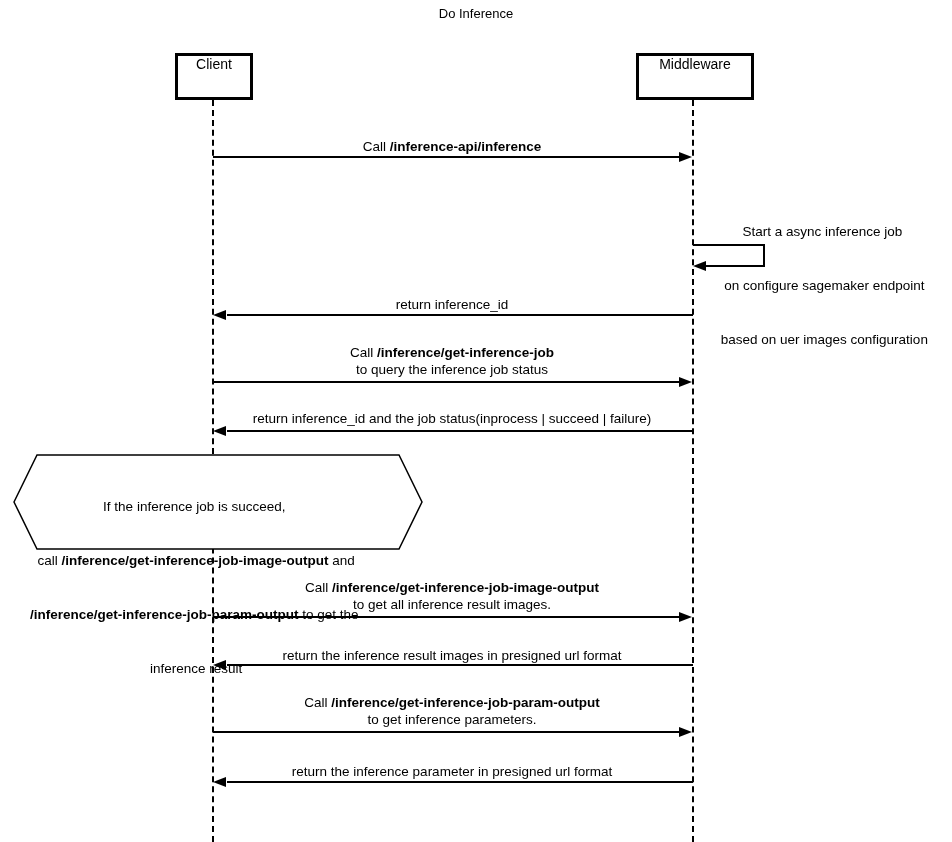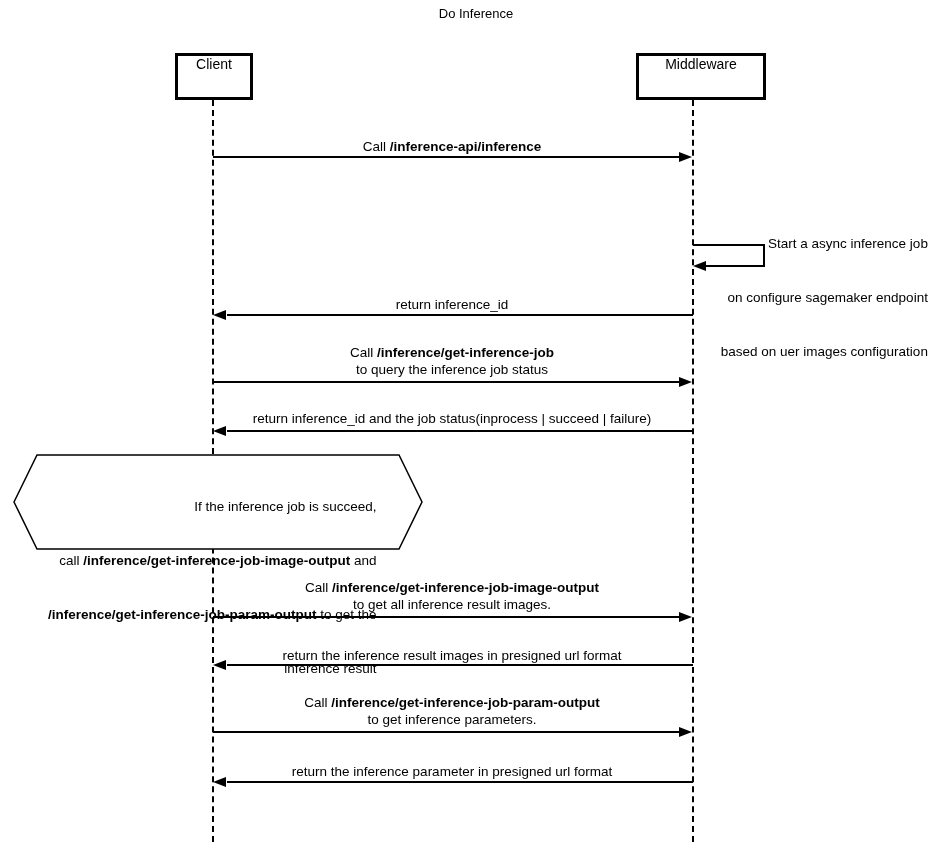--- a/index.html
+++ b/index.html
@@ -17,7 +17,7 @@
     font-size:14px;
   }
   .actor.client{left:175px;width:78px;}
-  .actor.middleware{left:636px;width:130px;}
+  .actor.middleware{left:636px;width:118px;}
   .lifeline{
     position:absolute;top:100px;height:742px;width:0;border-left:2px dashed #000;
   }

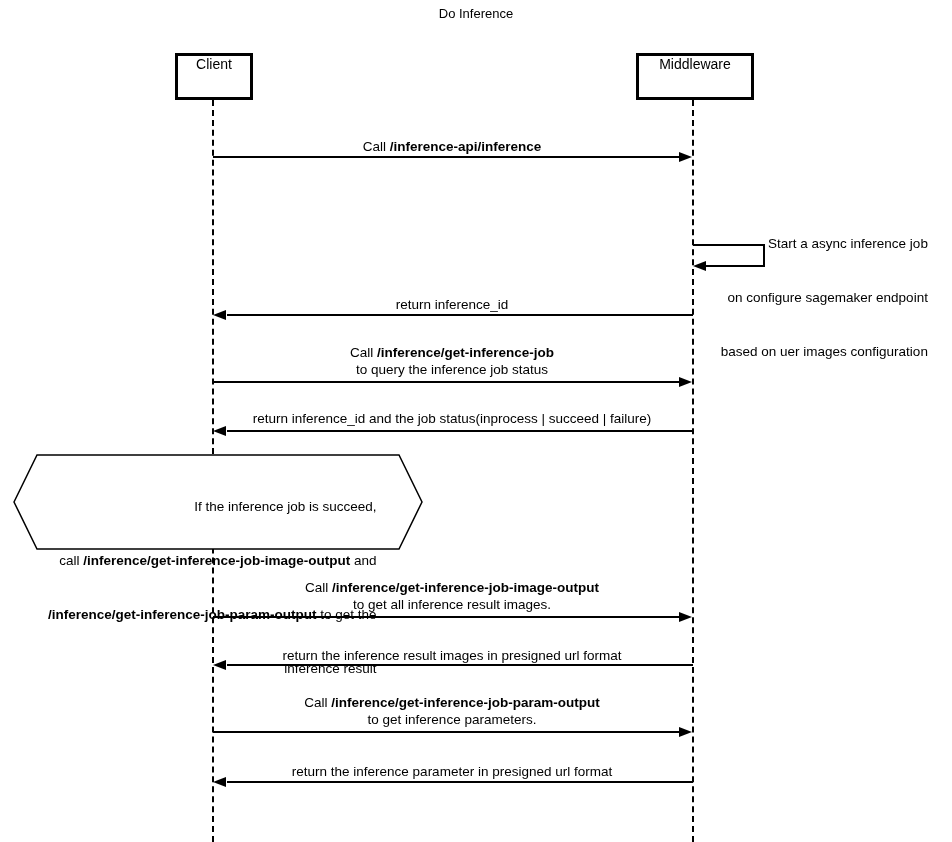--- a/index.html
+++ b/index.html
@@ -34,7 +34,7 @@
     text-align:center;white-space:nowrap;line-height:17px;
   }
   .self-label{
-    position:absolute;left:717px;top:199px;text-align:right;
+    position:absolute;left:717px;top:187px;text-align:center;
     white-space:pre;line-height:18px;
   }
   .note-shape{position:absolute;left:12px;top:453px;}

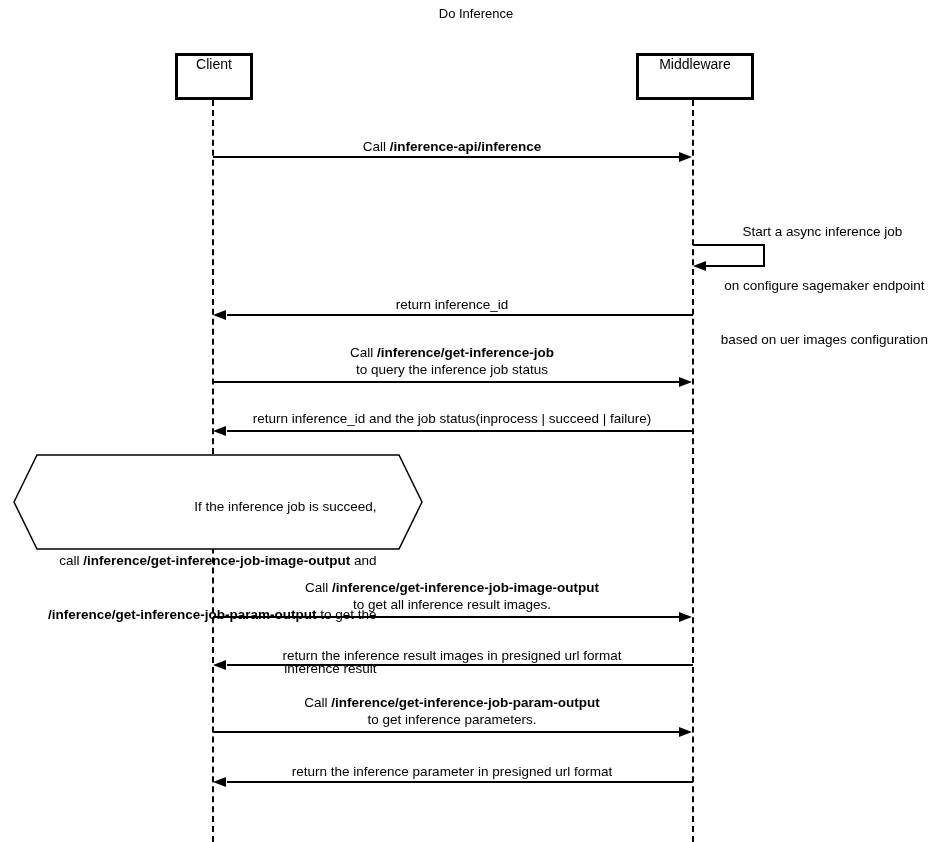--- a/index.html
+++ b/index.html
@@ -39,7 +39,7 @@
   }
   .note-shape{position:absolute;left:12px;top:453px;}
   .note-label{
-    position:absolute;left:48px;top:462px;text-align:right;
+    position:absolute;left:30px;top:462px;text-align:center;
     white-space:pre;line-height:18px;
   }
   .b{font-weight:bold;}

